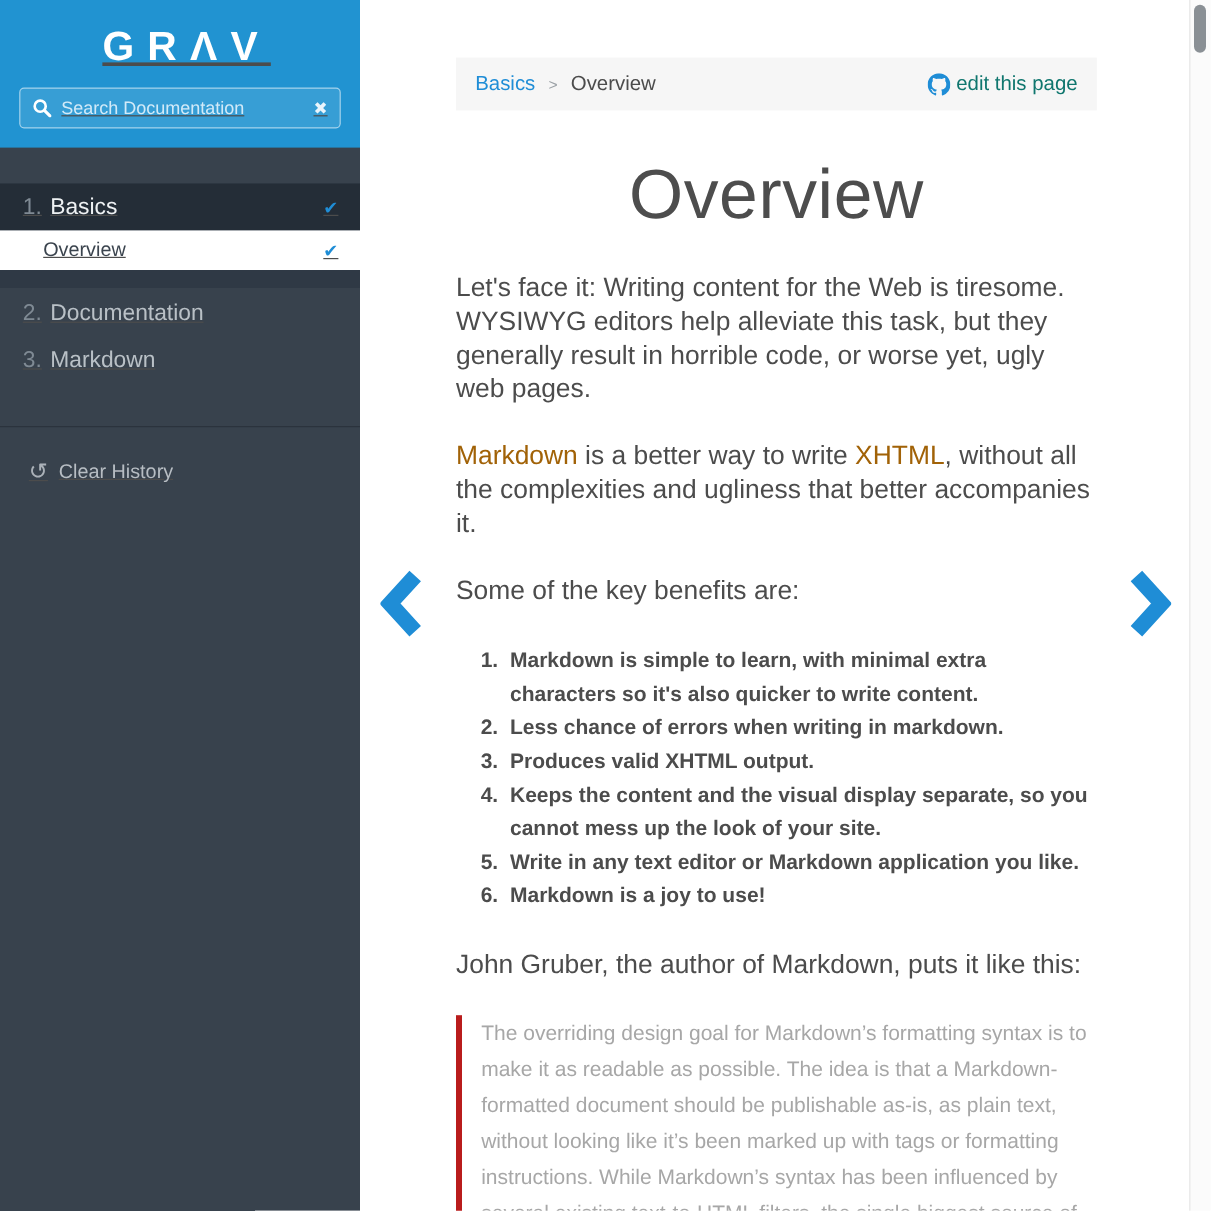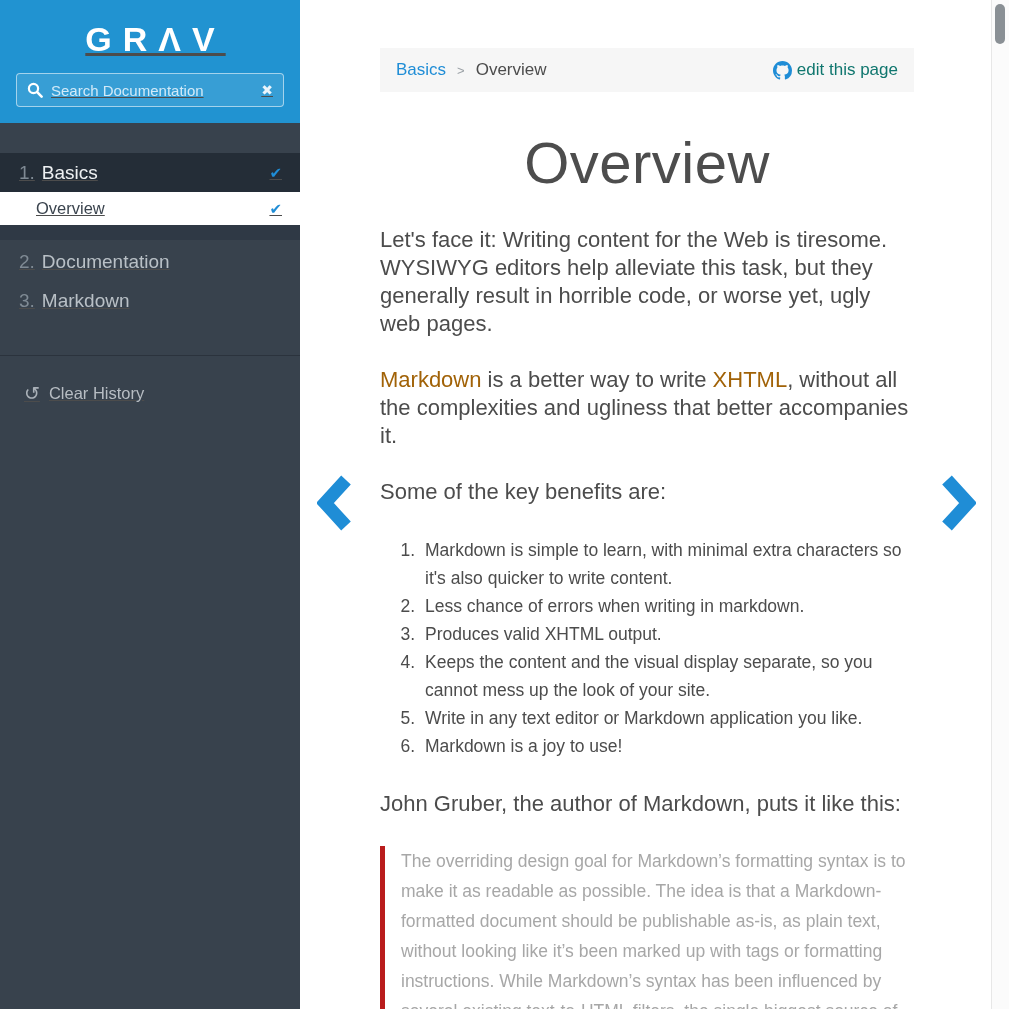--- a/index.html
+++ b/index.html
@@ -48,7 +48,7 @@
 
   .body-copy p { font-size:22px; line-height:28px; color:#4c4c4c; margin:28px 0; }
   .body-copy strong { font-weight:400; color:#a16207; }
-  ol.benefits { margin:30px 0 30px 0; padding-left:40px; font-size:17.5px; line-height:28px; color:#4c4c4c; }
+  ol.benefits { margin:30px 0 30px 0; padding-left:40px; font-size:17.5px; line-height:28px; color:#4c4c4c;font-weight:bold; }
   ol.benefits li { padding-left:5px; }
   blockquote.md-quote { margin:28px 0 0 0; border-left:5px solid #b91c1c; padding-left:16px; font-size:17.5px; line-height:30px; color:#a7a7a7; }
 

